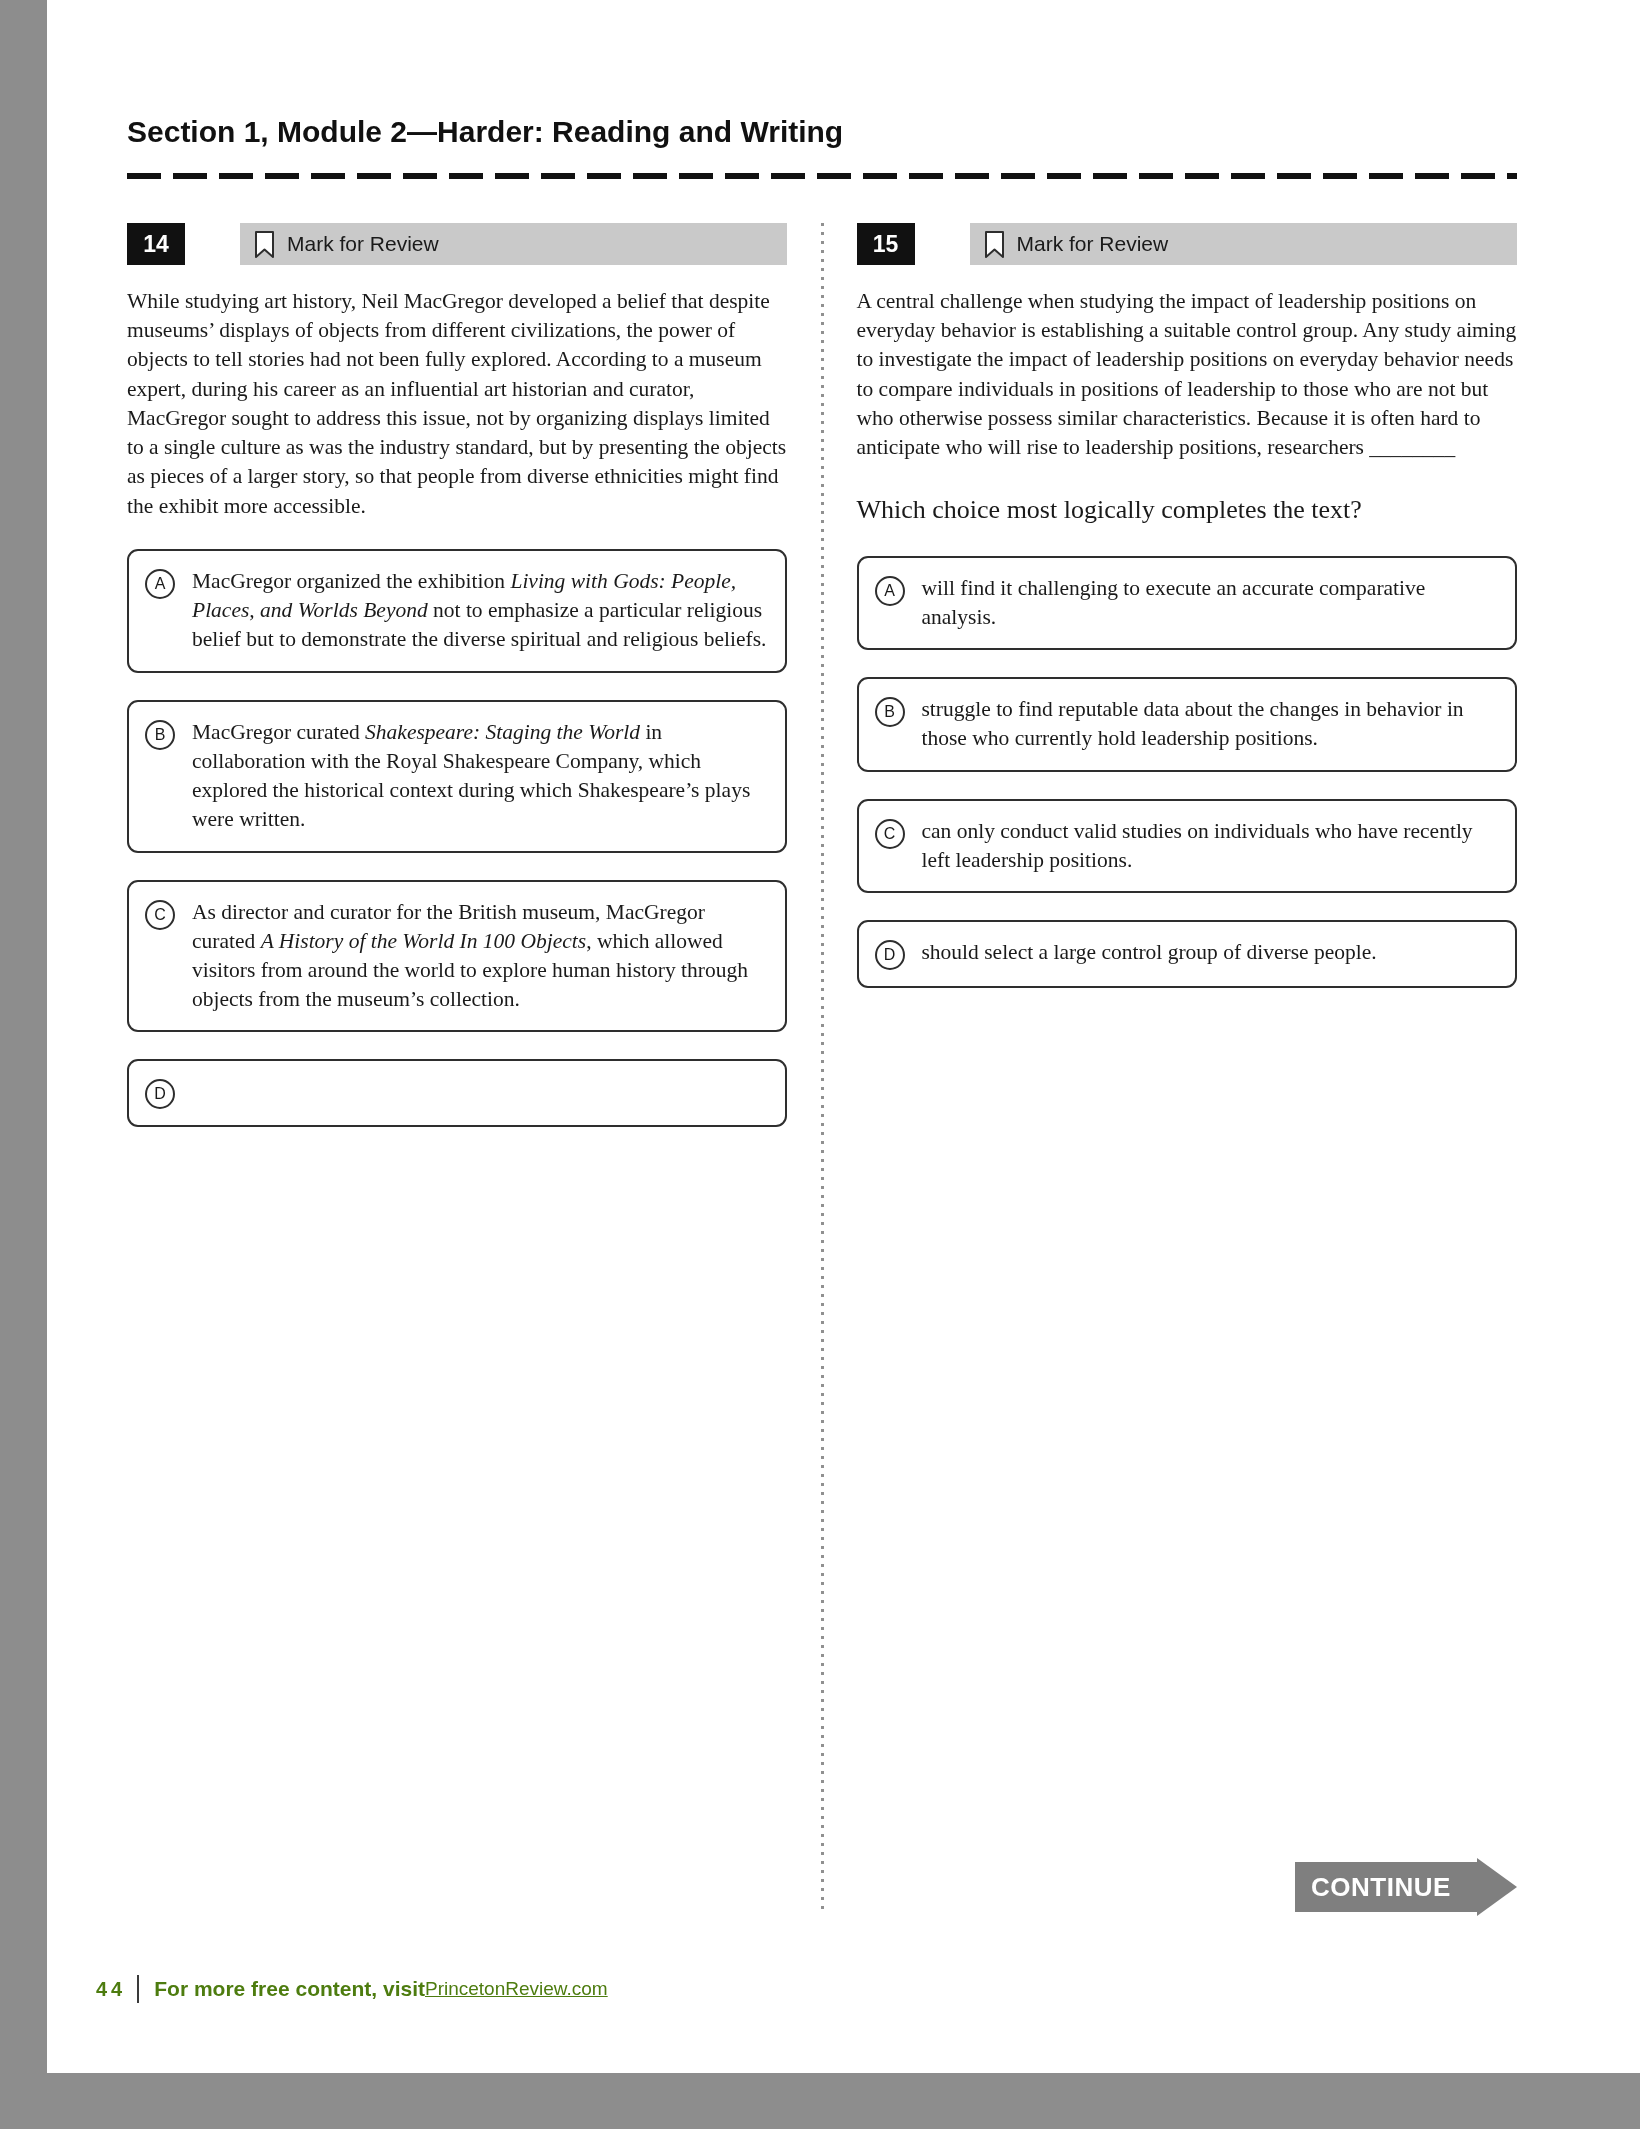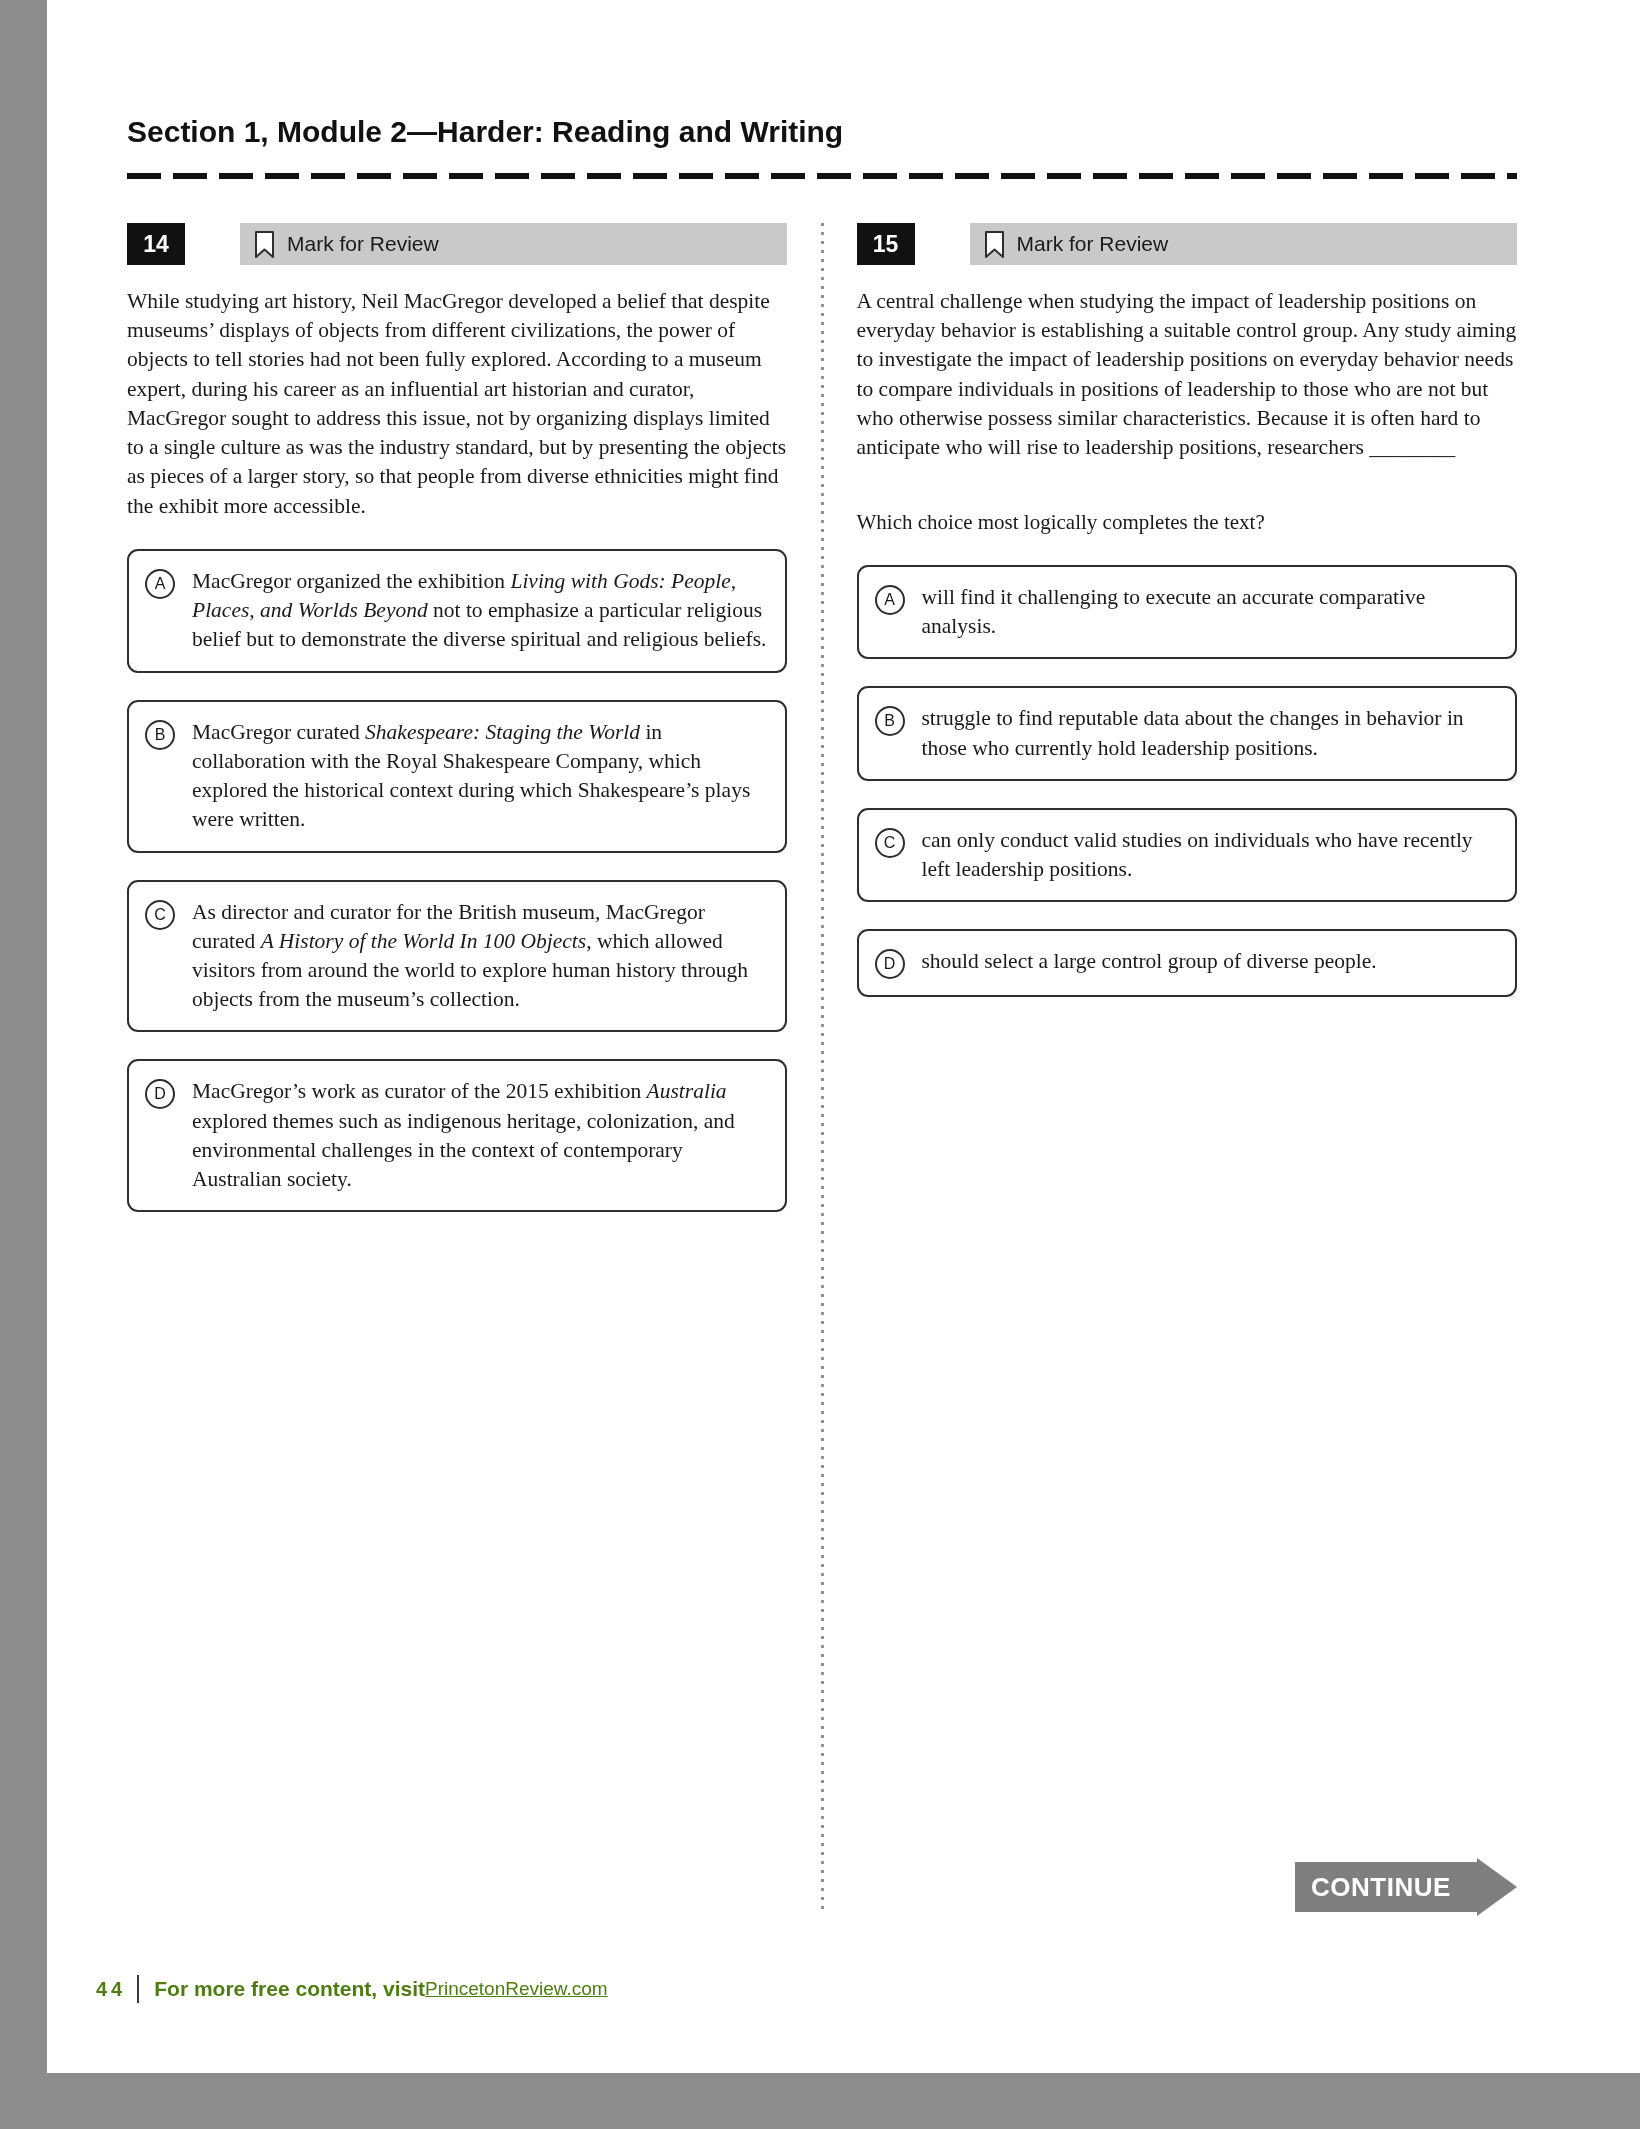--- a/index.html
+++ b/index.html
@@ -46,7 +46,7 @@
   .bookmark-icon svg { display:block; }
 
   .passage  { margin-top:22px; font-size:21.5px; line-height:1.36; }
-  .question { margin-top:46px; font-size:21px; line-height:1.36; }
+  .question { margin-top:30px; font-size:26px; line-height:1.36; }
 
   .choices { margin-top:28px; }
   .choice {

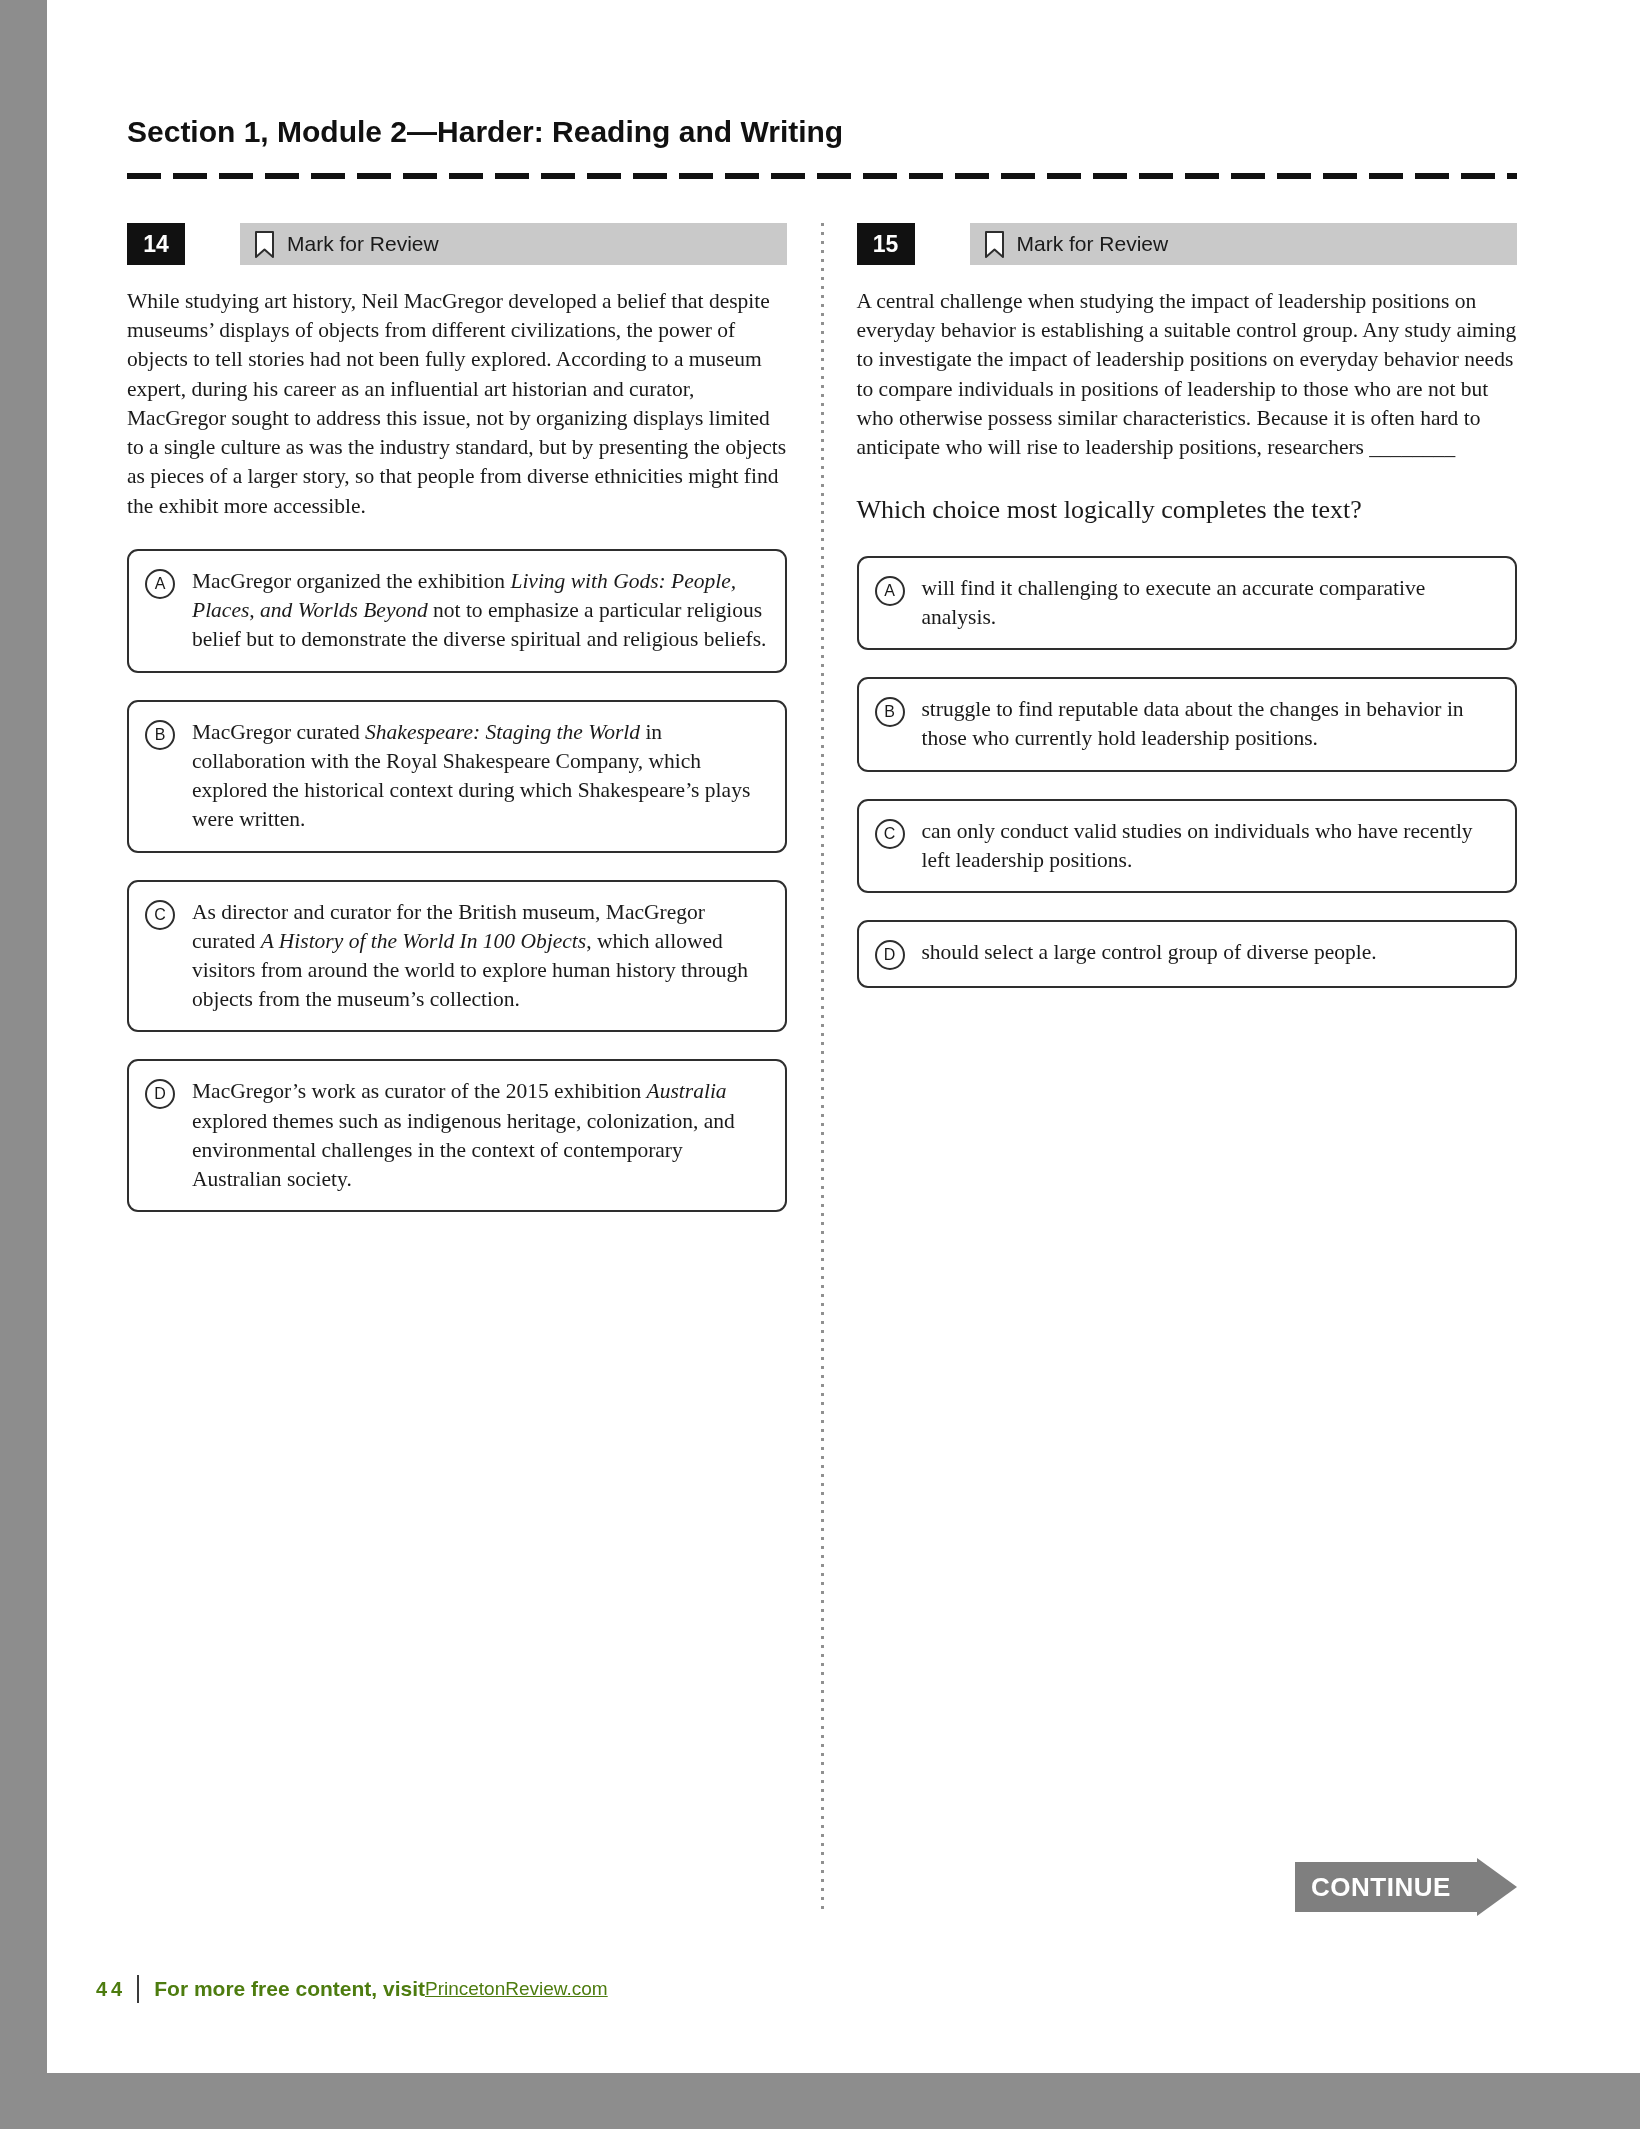--- a/index.html
+++ b/index.html
@@ -124,7 +124,6 @@
         </div>
         <div class="choice">
           <span class="choice-letter">D</span>
-          <span class="choice-text"><span>MacGregor’s work as curator of the 2015 exhibition </span><span style="font-style: italic;">Australia</span><span> explored themes such as indigenous heritage, colonization, and environmental challenges in the context of contemporary Australian society.</span></span>
         </div>
       </div>
     </section>

